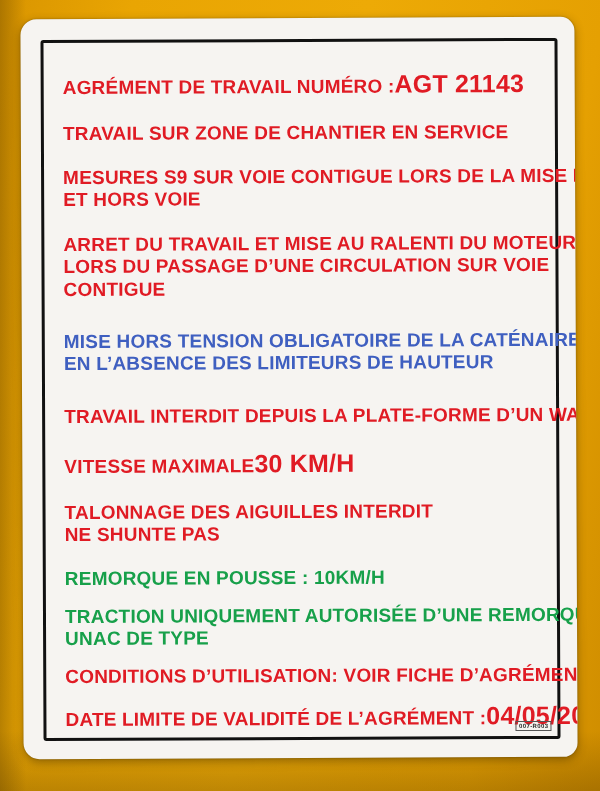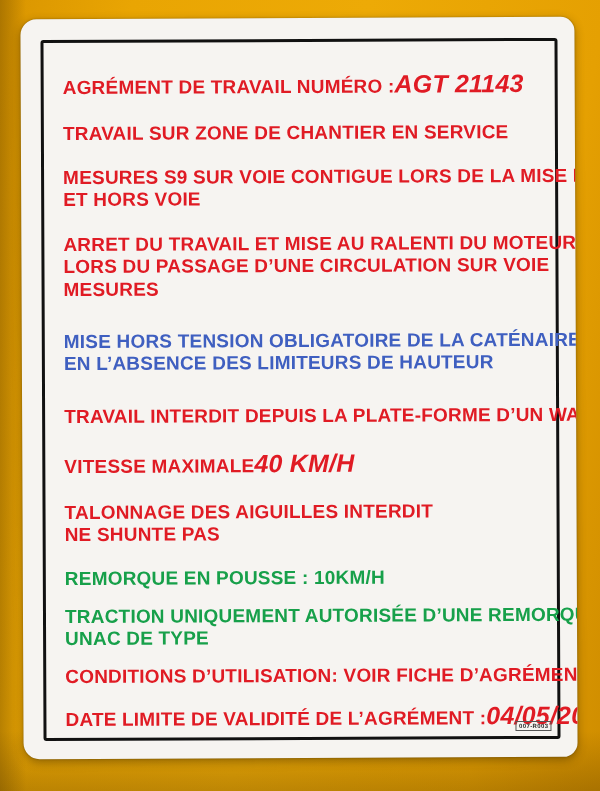--- a/index.html
+++ b/index.html
@@ -79,7 +79,7 @@
   .green  { color: #17a04a; }
   .blue   { color: #3f5fc0; }
   .sz-20 { font-size: 19px; }
-  .sz-24 { font-size: 25px; font-style: italic; }
+  .sz-24 { font-size: 25px; }
 
   .row { display: flex; align-items: baseline; }
 

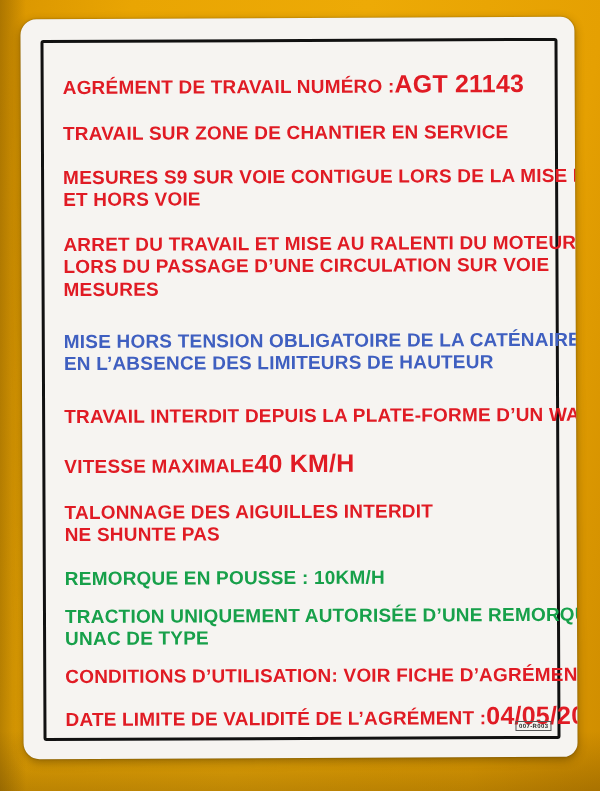--- a/index.html
+++ b/index.html
@@ -133,7 +133,7 @@
         <span class="sz-20 red">LORS DU PASSAGE D’UNE CIRCULATION SUR VOIE</span>
       </div>
       <div class="row line">
-        <span class="sz-20 red">MESURES</span>
+        <span class="sz-20 red">CONTIGUE</span>
       </div>
       <div class="gap-l"></div>
       <div class="row line">

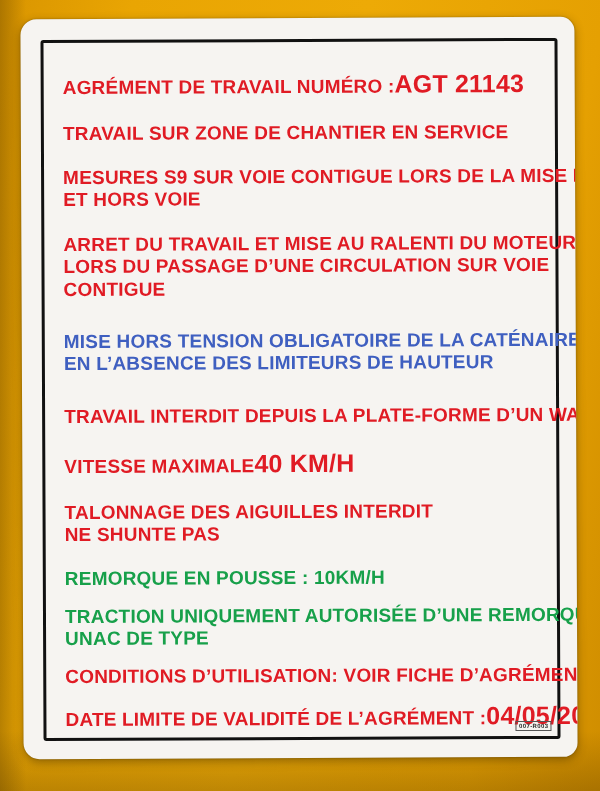--- a/index.html
+++ b/index.html
@@ -149,7 +149,7 @@
       <div class="gap-m"></div>
       <div class="row line">
         <span class="sz-20 red">VITESSE MAXIMALE </span>
-        <span class="sz-24 red">40 KM/H</span>
+        <span class="sz-24 red">30 KM/H</span>
       </div>
       <div class="gap-m"></div>
       <div class="row line">

